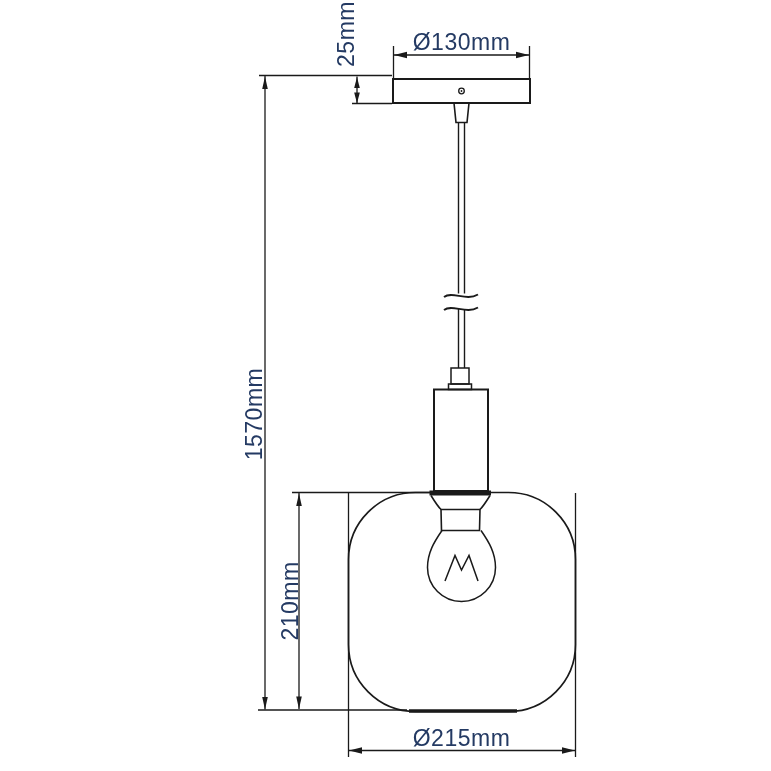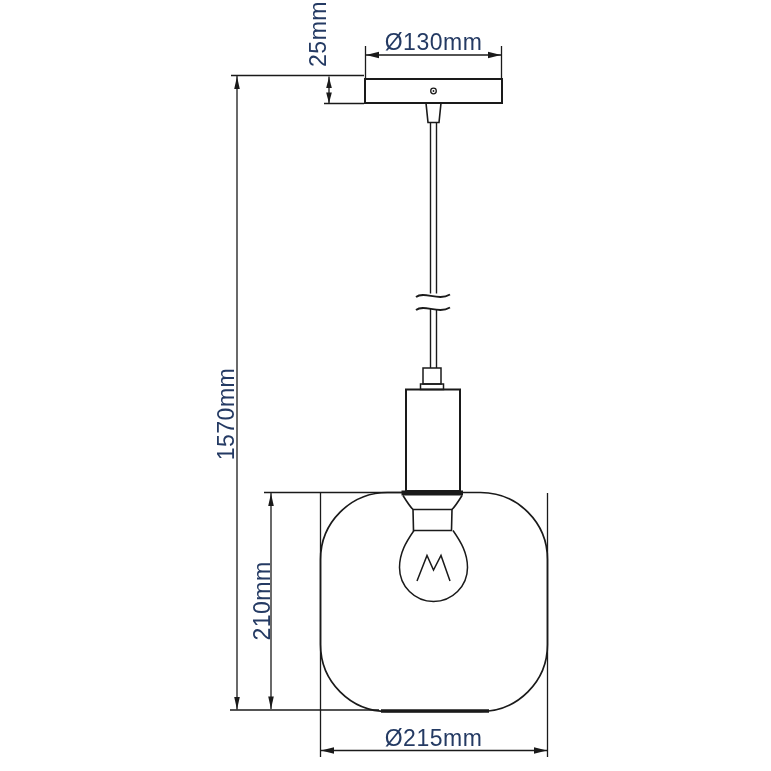--- a/index.html
+++ b/index.html
@@ -16,6 +16,7 @@
     width: 639px;
     height: 771px;
     background: var(--bg, #ffffff);
+    margin-left: 28px;
   }
   svg { display: block; }
   .line  { stroke: var(--line, #1a1a1a); fill: none; }

